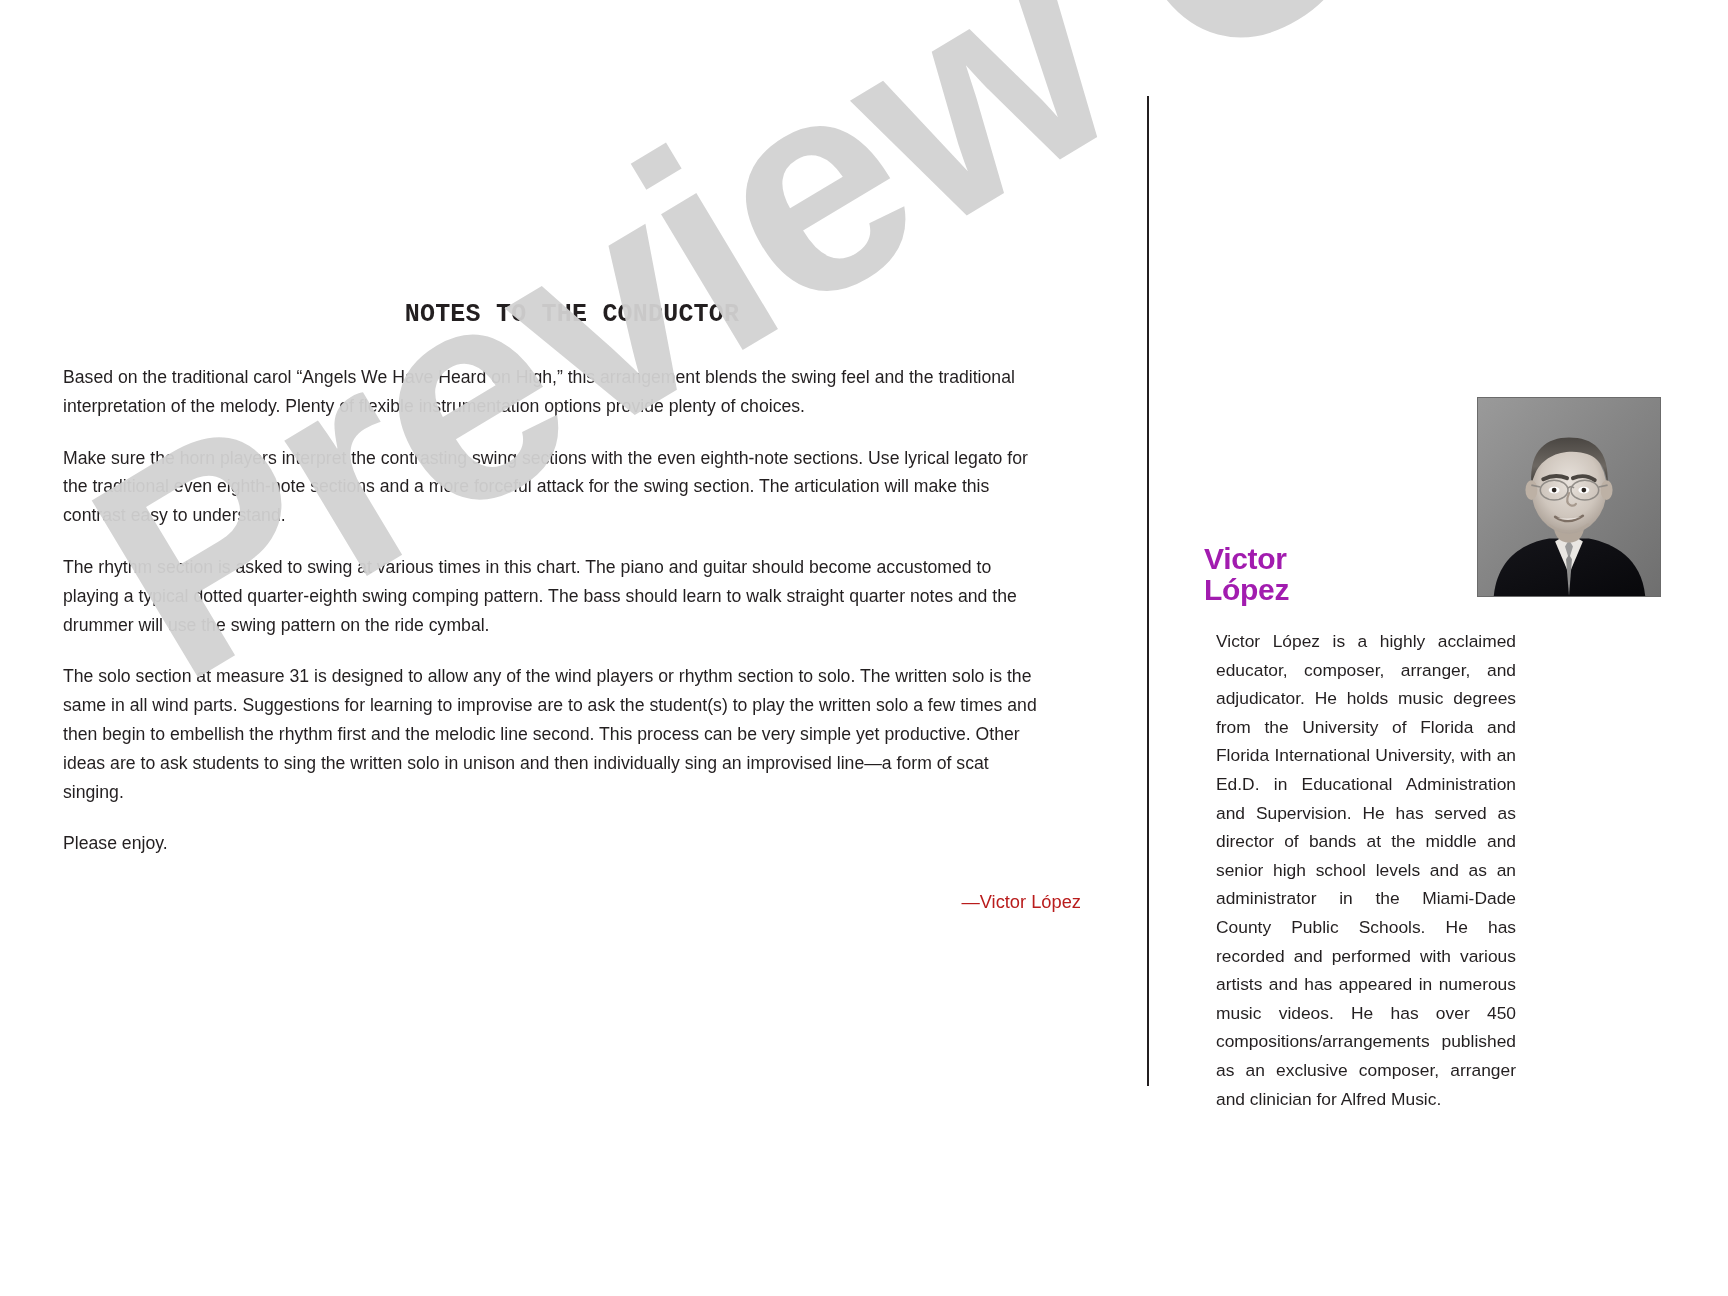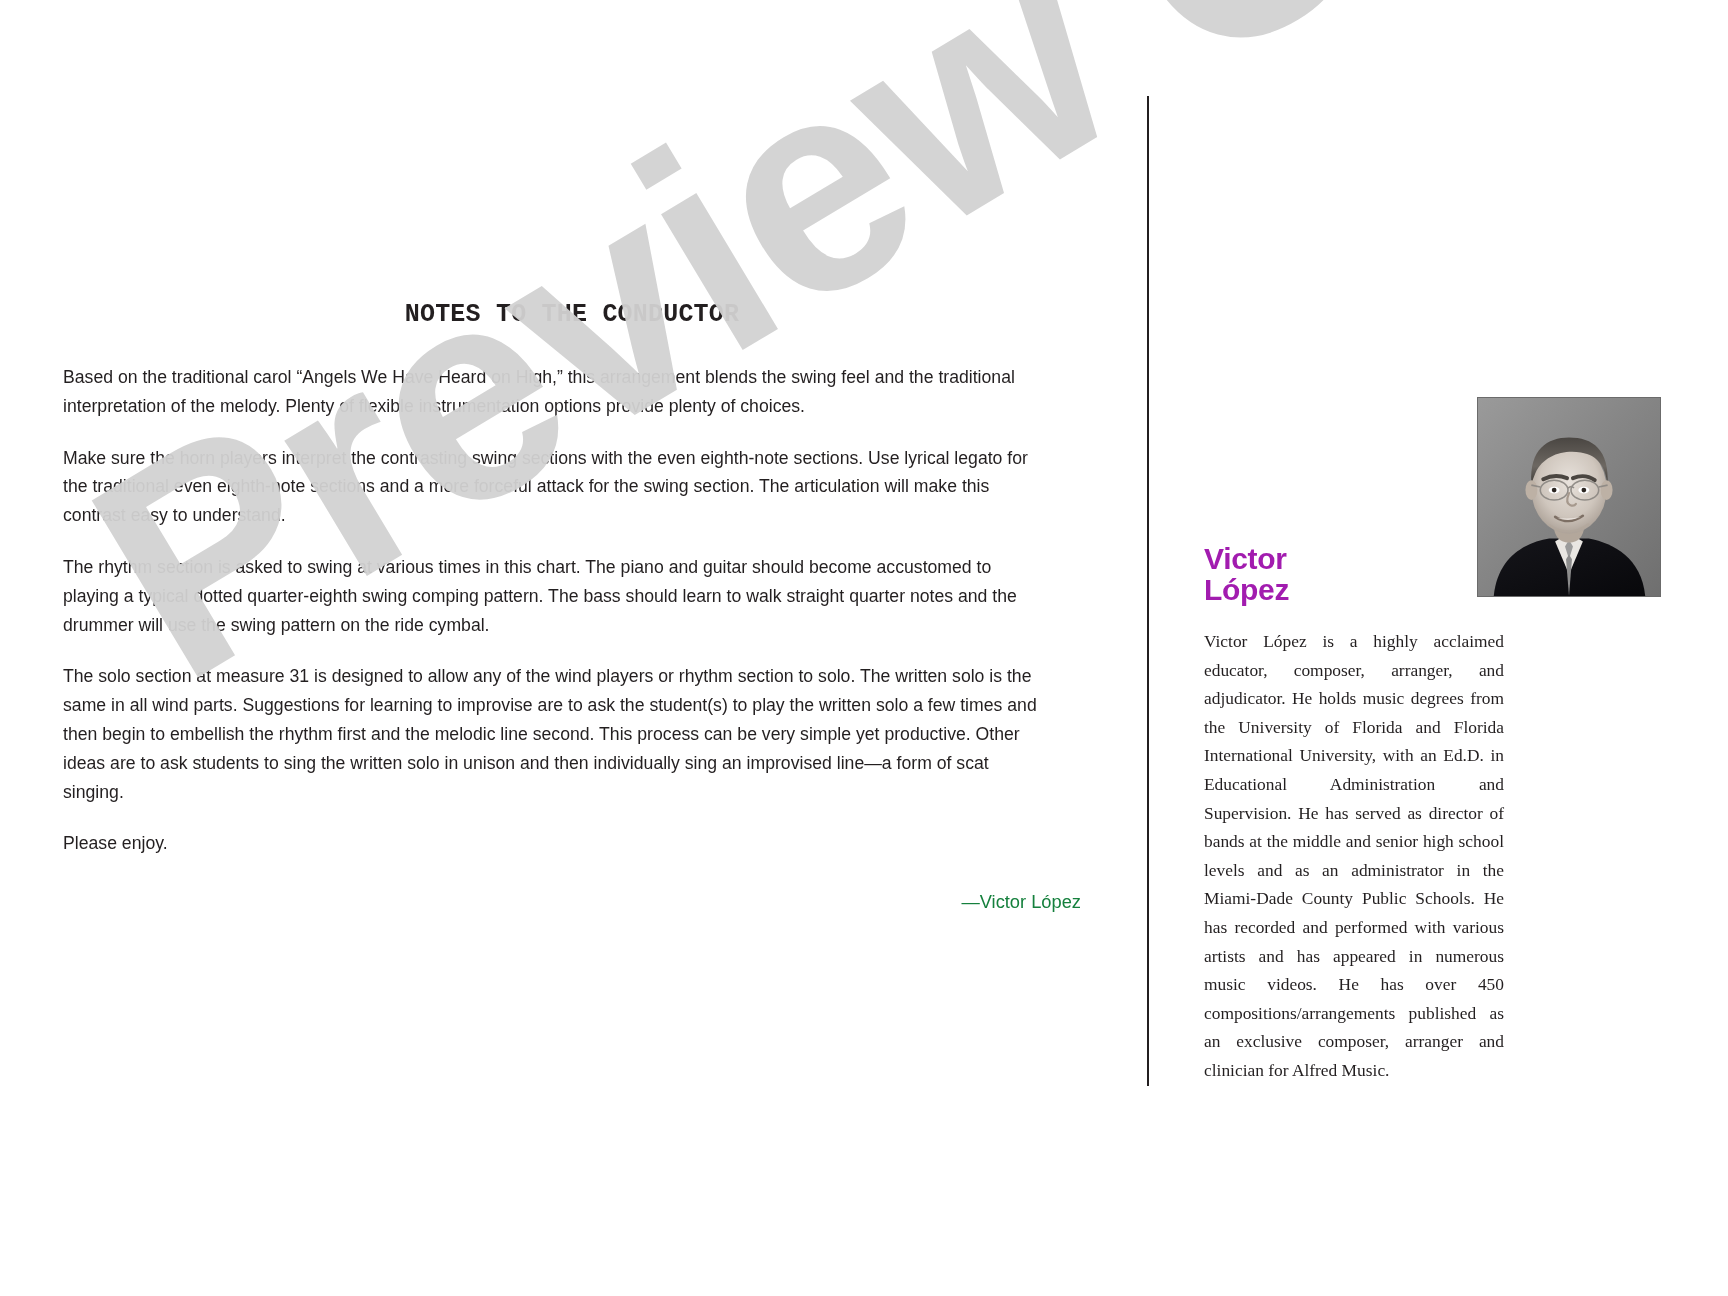--- a/index.html
+++ b/index.html
@@ -129,9 +129,9 @@
     color: #231f20;
     text-align: justify;
     text-justify: inter-word;
-    margin: 22px 0 0 0;
+    margin: 22px 0 0 12px;
     width: 300px;
-    font-family: Liberation Serif, serif;
+    font-family: Liberation Sans, sans-serif;
   }
 </style>
 </head>

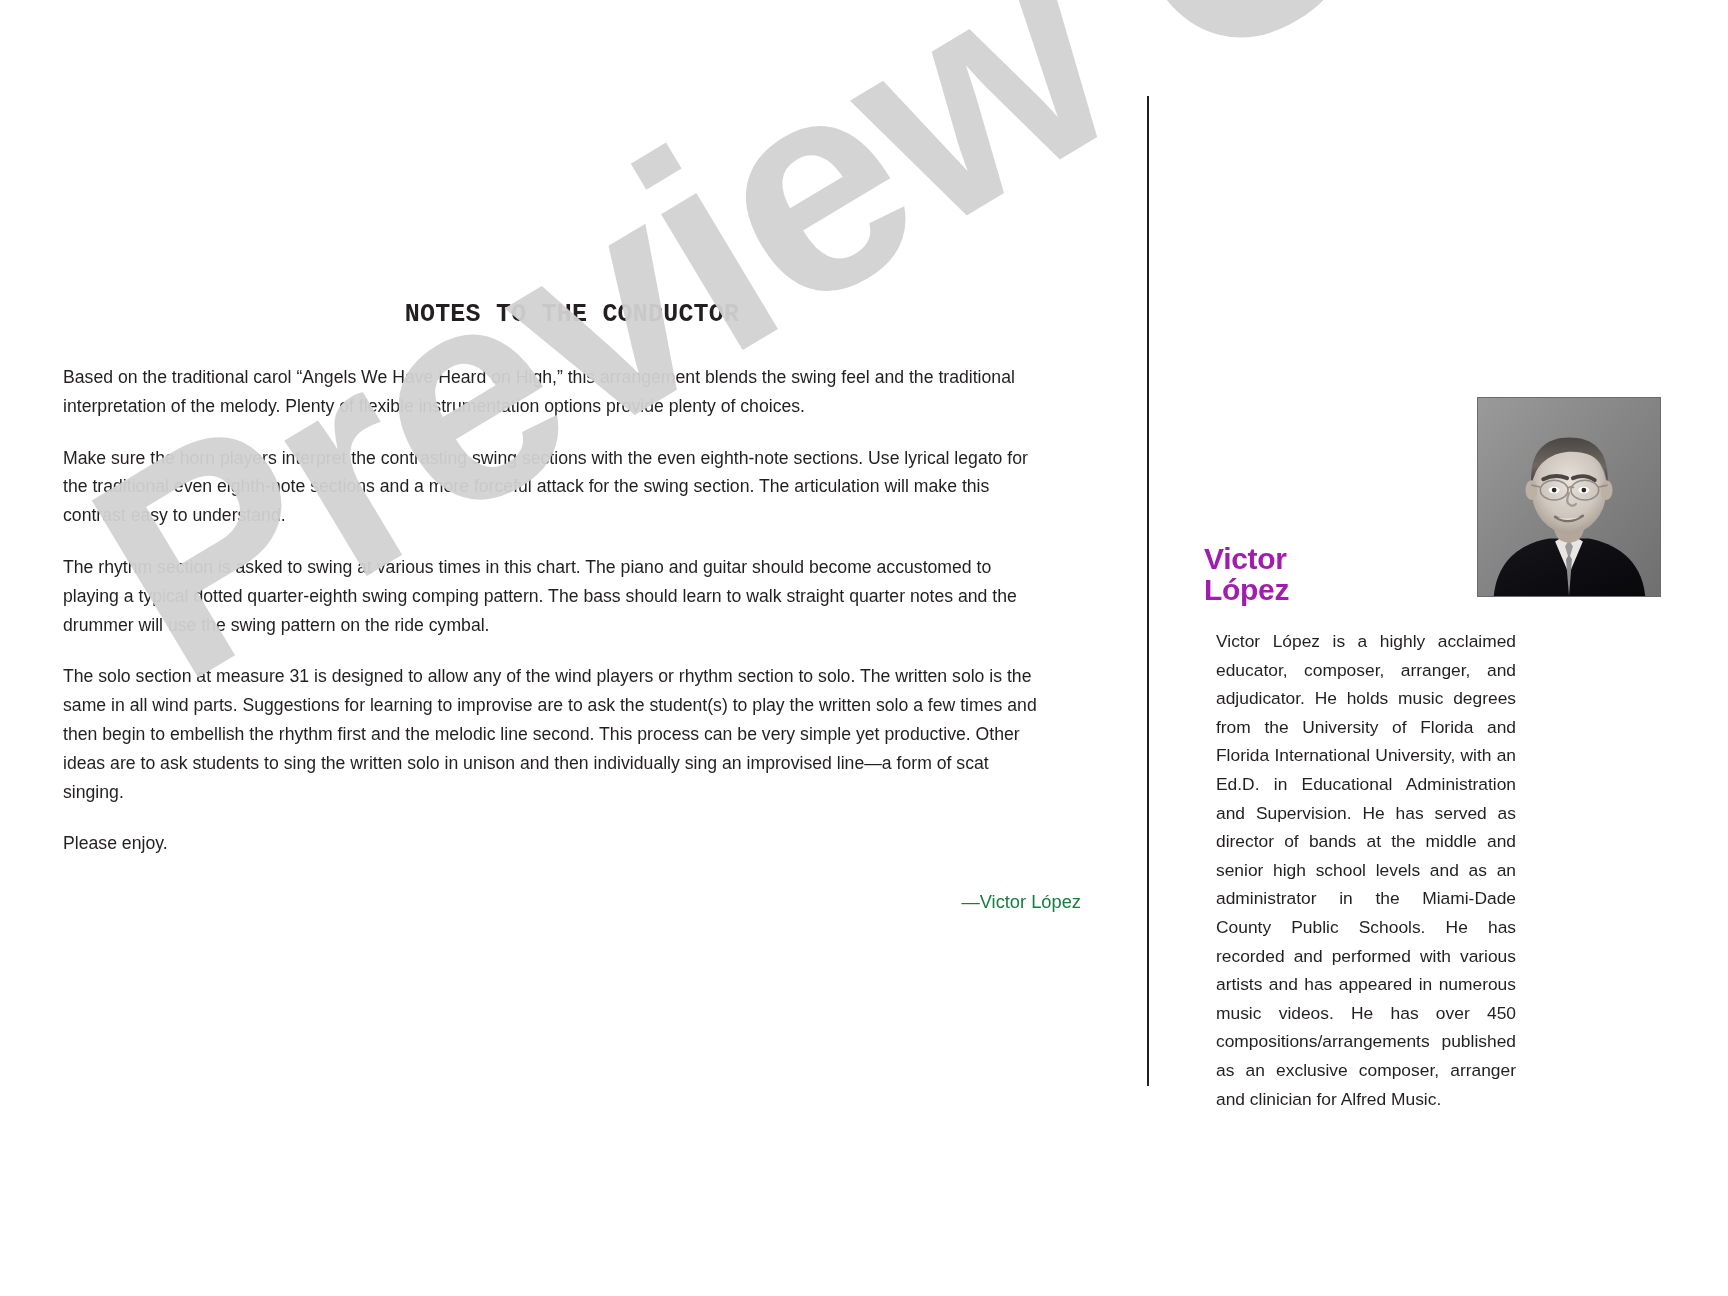--- a/index.html
+++ b/index.html
@@ -84,7 +84,7 @@
   #signature {
     font-size: 18.3px;
     line-height: 28px;
-    color: #15803d;
+    color: #b91c1c;
     text-align: right;
     margin-top: 30px;
     font-family: "Liberation Sans", sans-serif;

